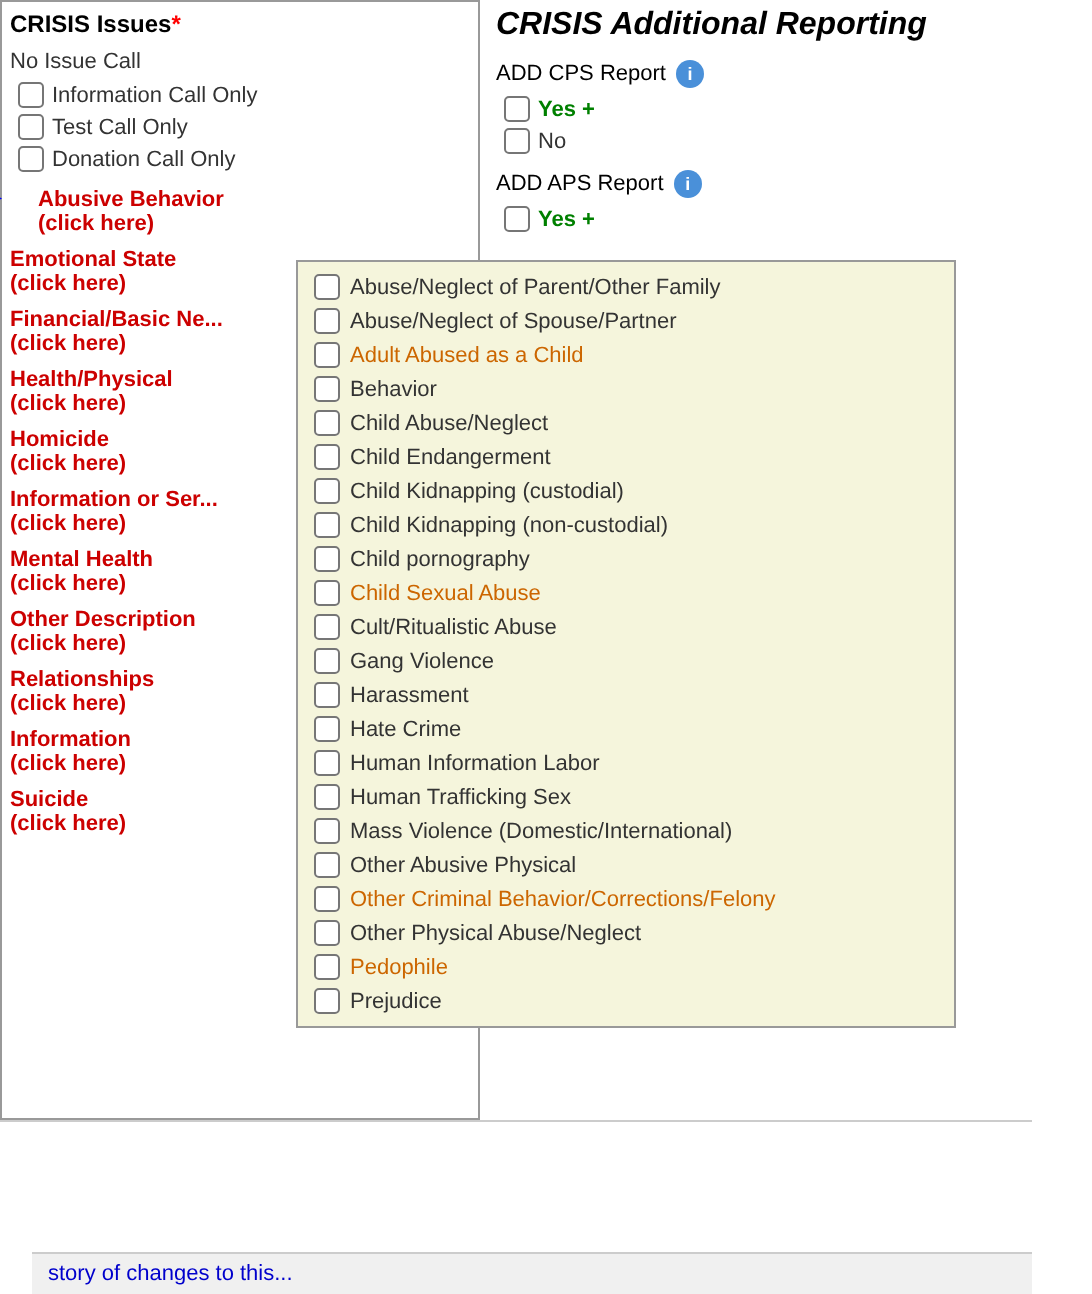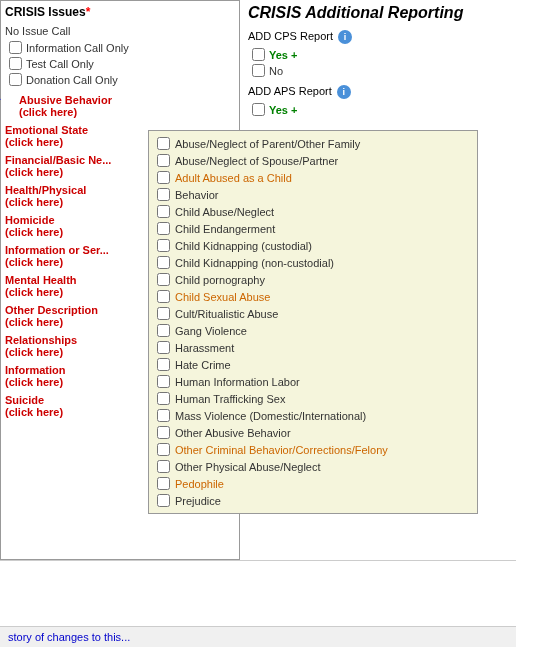--- a/index.html
+++ b/index.html
@@ -387,7 +387,7 @@
       </div>
       <div class="dropdown-item">
         <input type="checkbox" style="">
-        <span>Other Abusive Behavior</span>
+        <span>Other Abusive Physical</span>
       </div>
       <div class="dropdown-item highlighted">
         <input type="checkbox" style="">

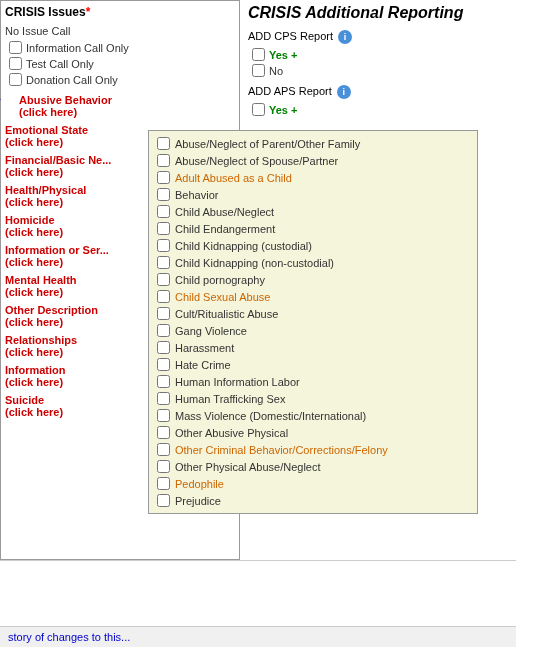--- a/index.html
+++ b/index.html
@@ -178,7 +178,7 @@
     .bottom-bar {
       position: absolute;
       bottom: 0;
-      left: 0;
+      left: 16px;
       right: 0;
       padding: 4px 8px;
       border-top: 1px solid #ccc;

